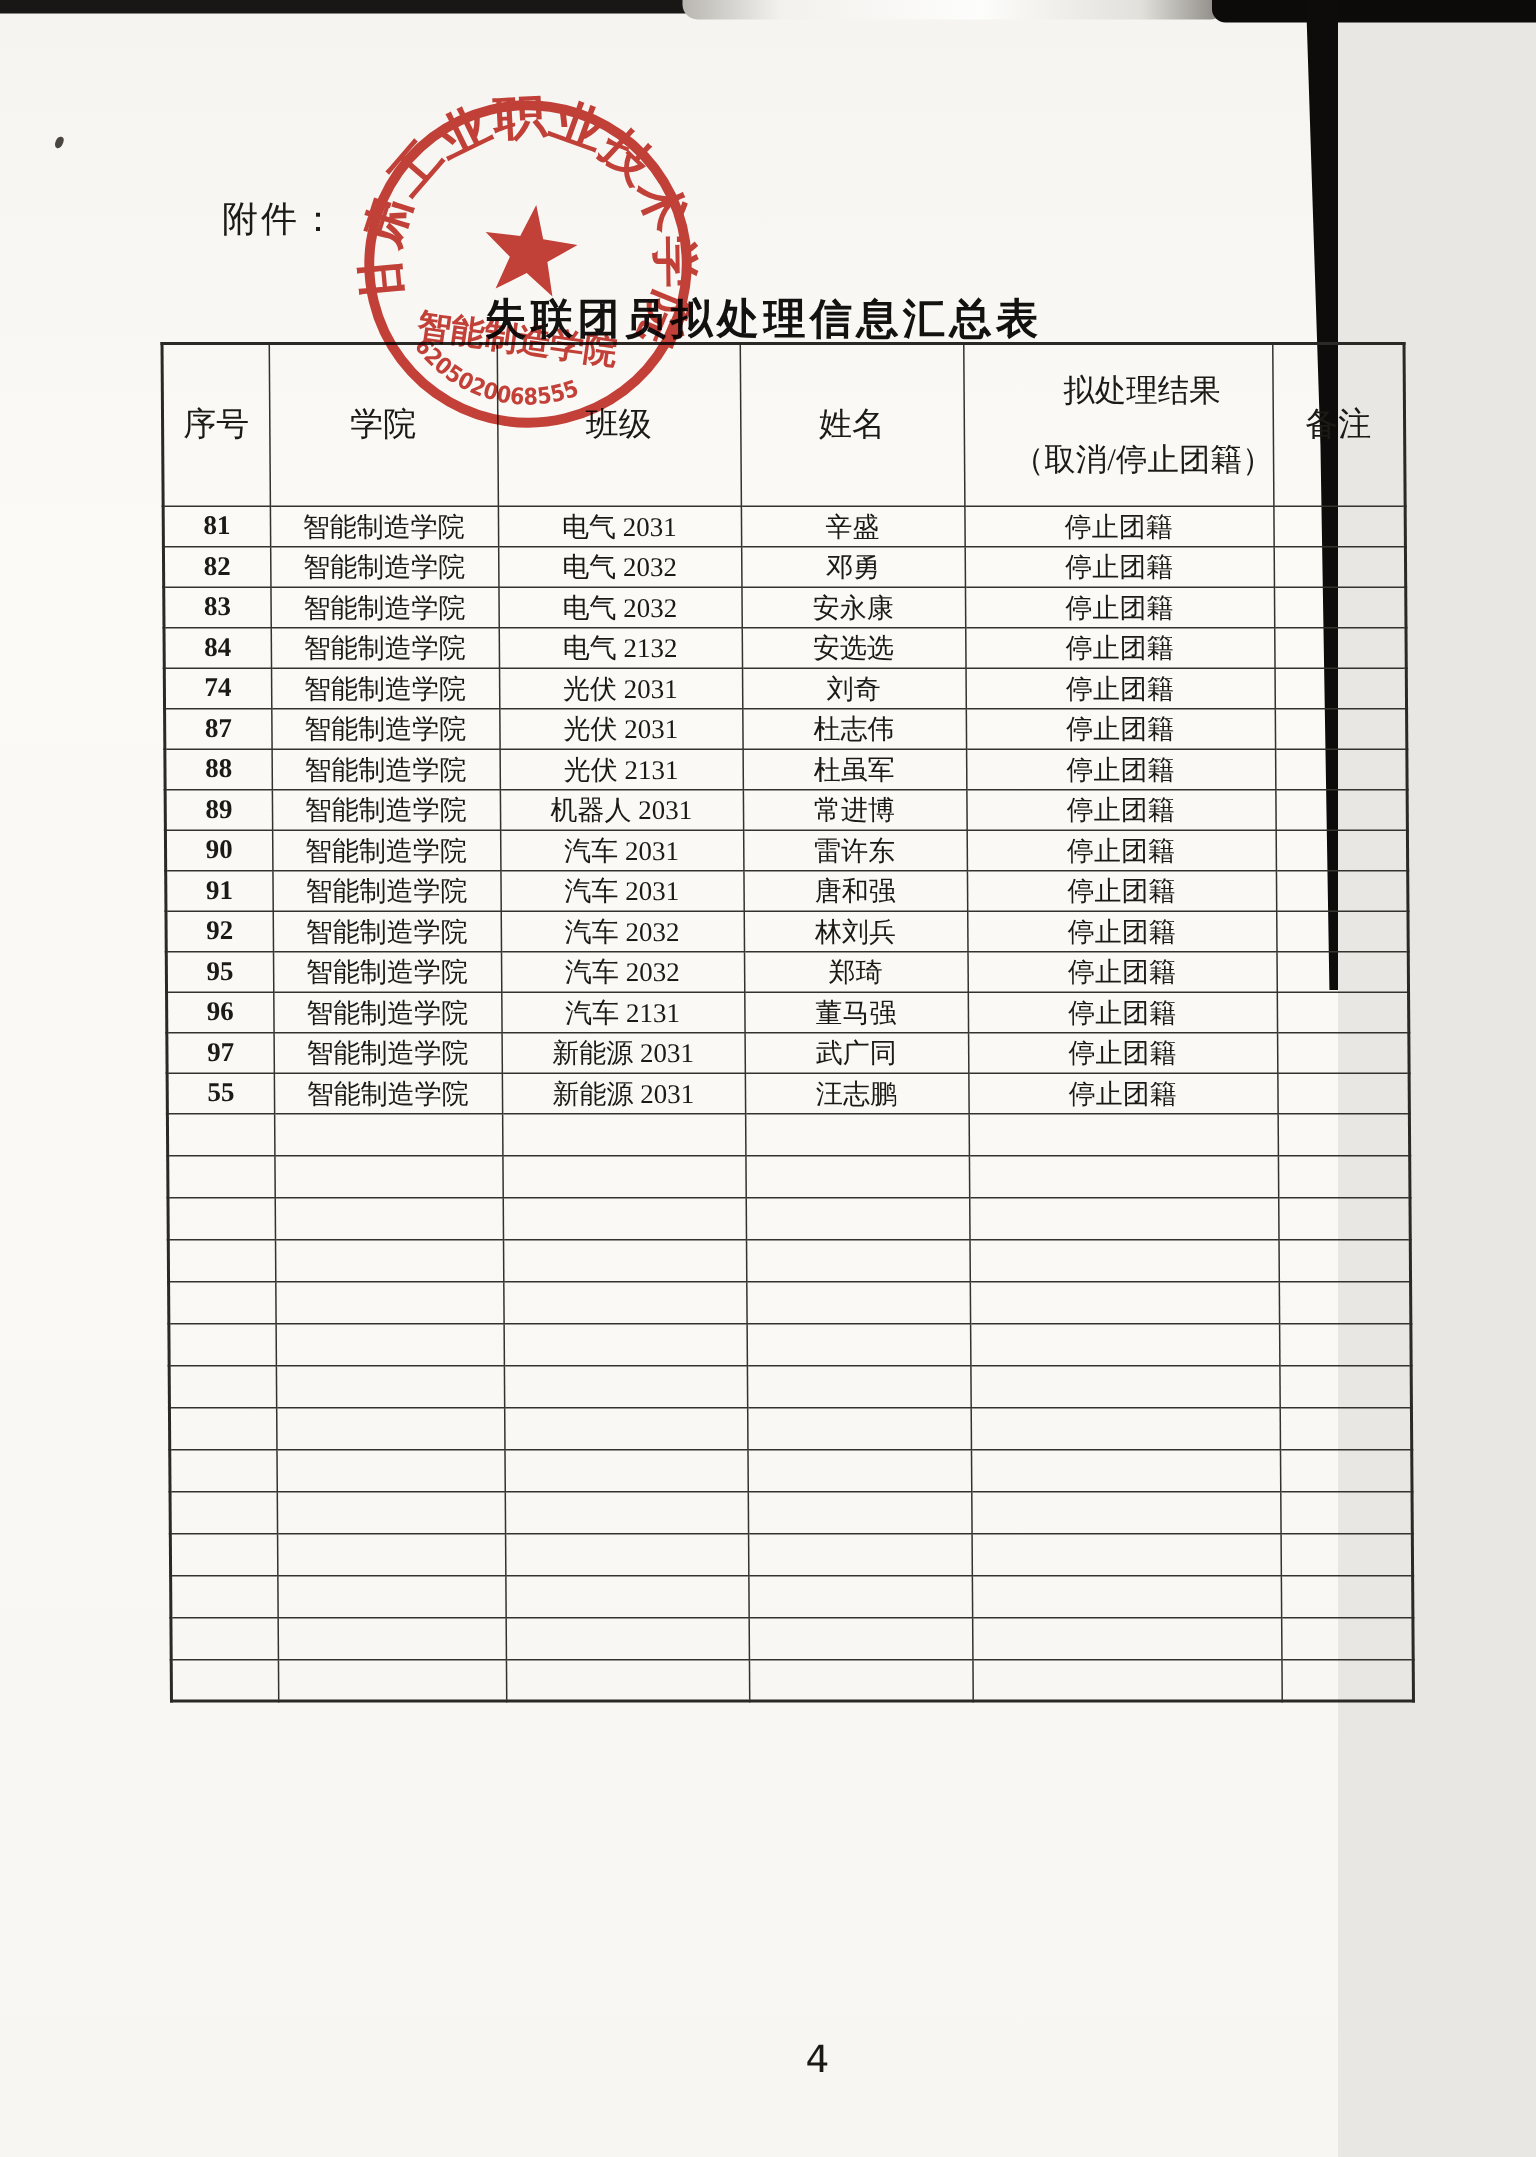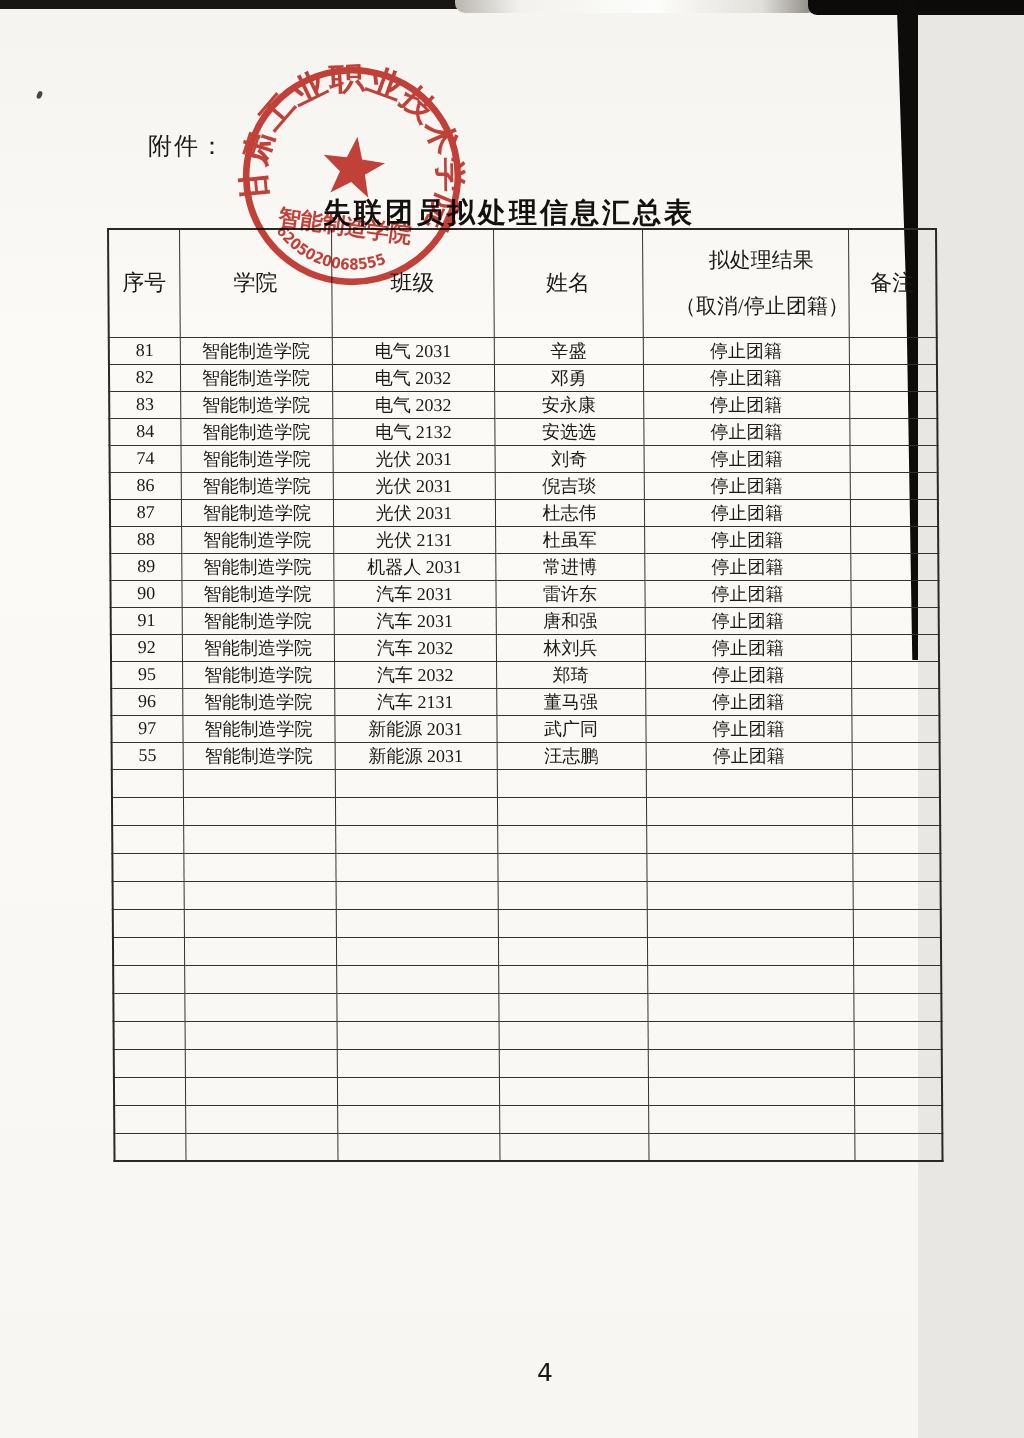--- a/index.html
+++ b/index.html
@@ -12,7 +12,6 @@
   .scan{
     position:relative;width:892px;height:1438px;
     background:linear-gradient(180deg,#f5f4f1 0%,#fbfaf7 25%,#f9f8f5 70%,#f7f6f3 100%);
-    padding-left:26px;
   }
   
   .scan-bar-top{

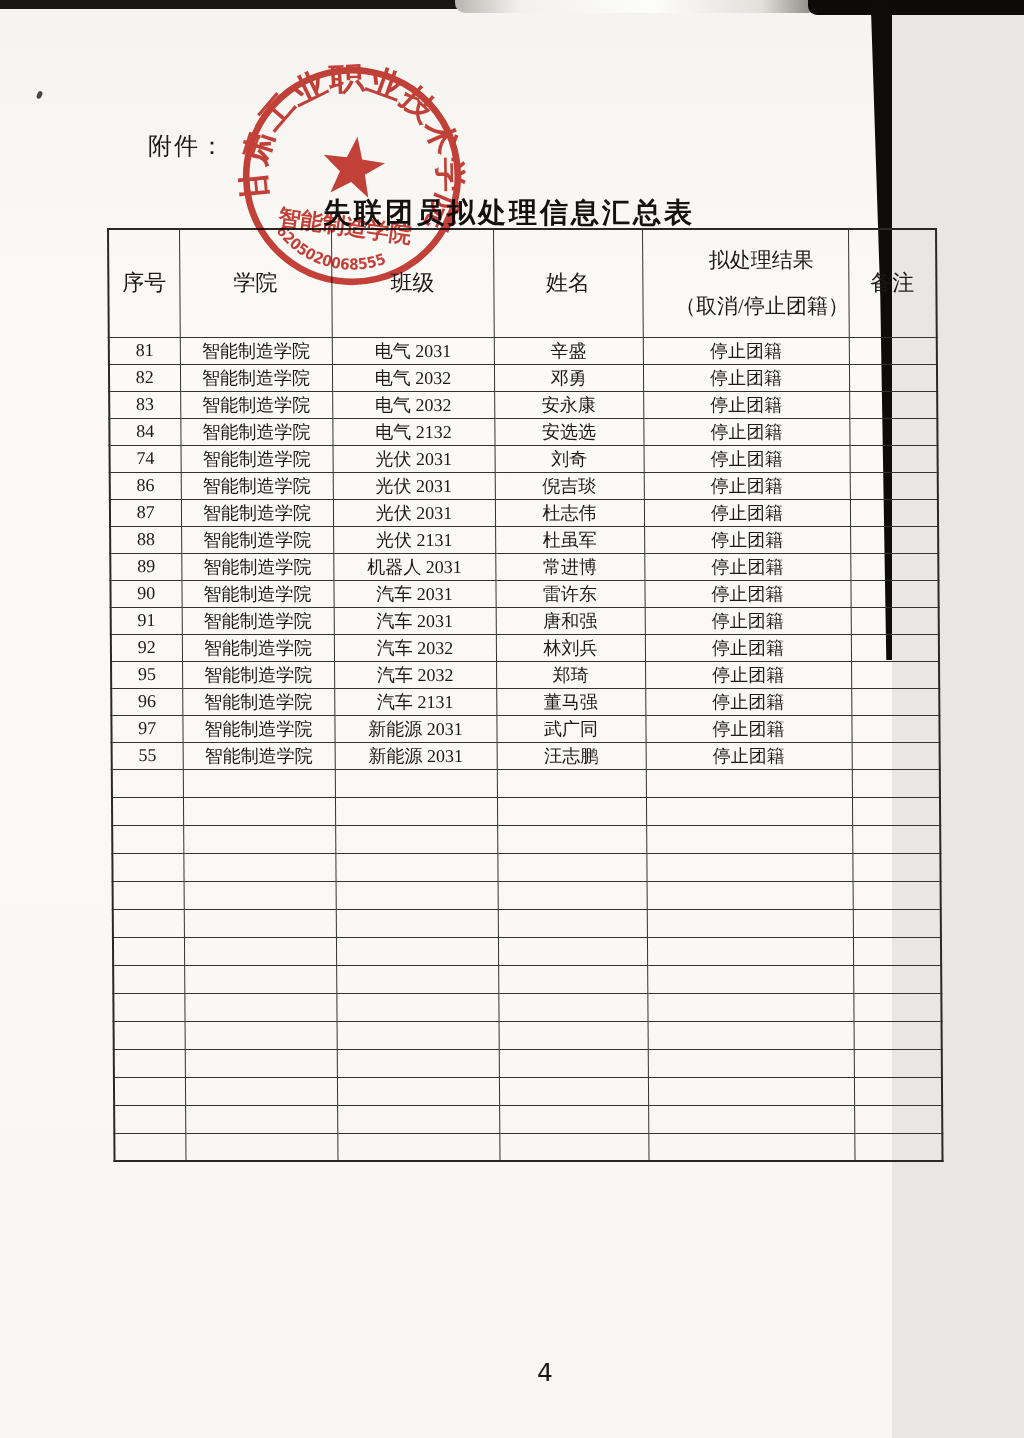--- a/index.html
+++ b/index.html
@@ -67,7 +67,7 @@
   .grid tr.data-row{height:27px;}
   .grid tr.empty-row{height:28px;}
   .grid td{font-size:18px;}
-  .grid td.cell-index{font-size:18px;}
+  .grid td.cell-index{font-size:18px;font-weight:bold;}
   
   .stamp{
     position:absolute;left:235px;top:58px;width:234px;height:236px;

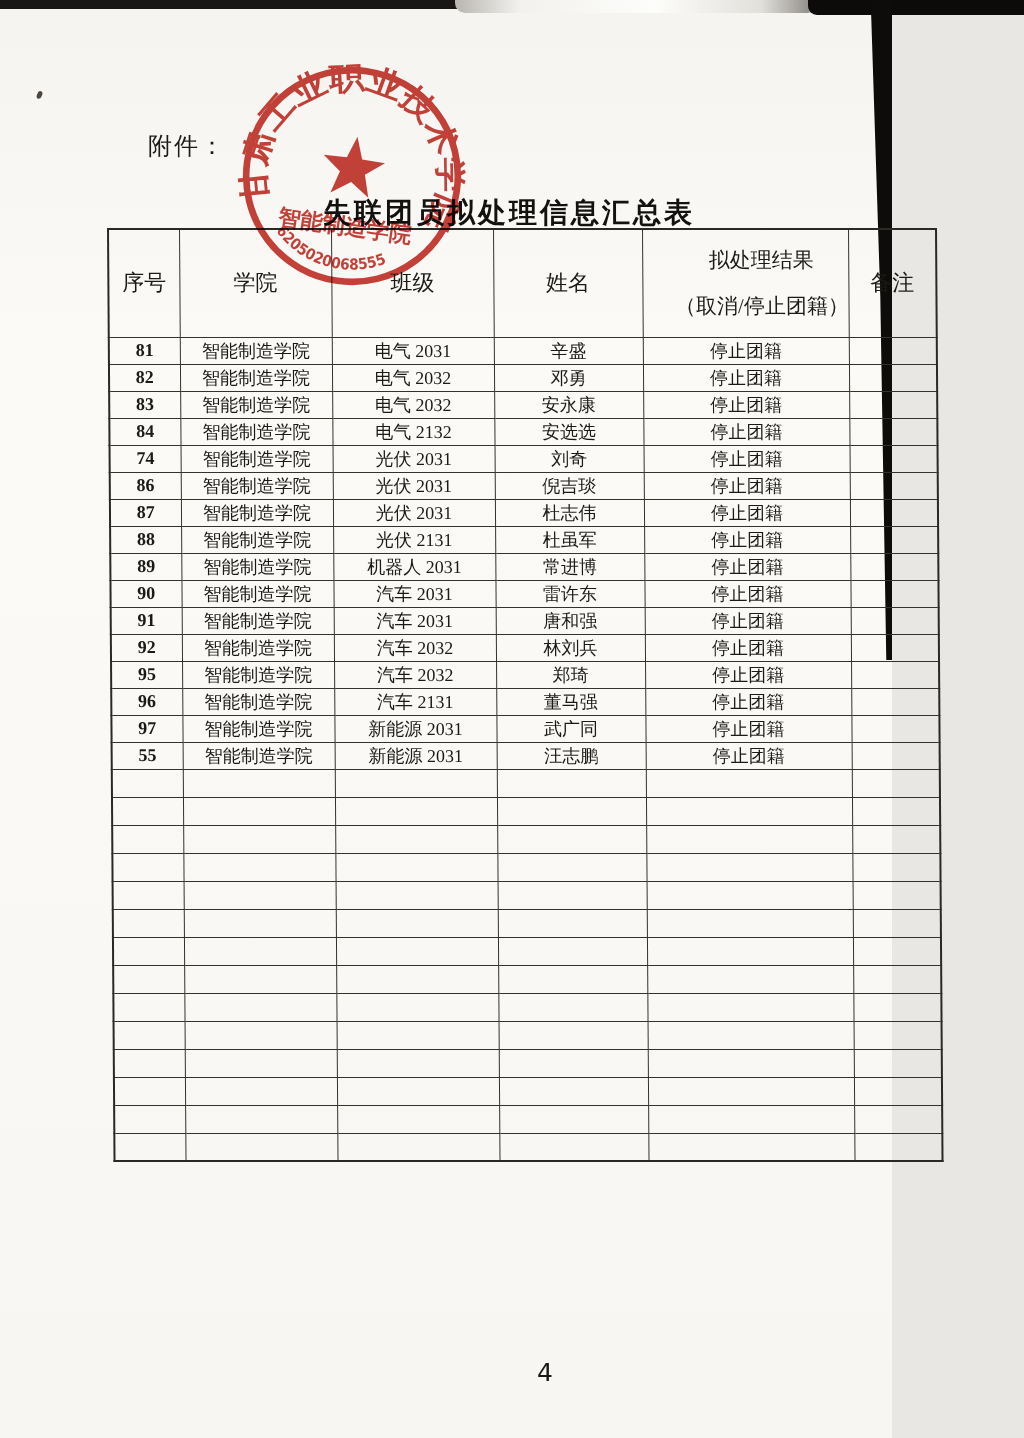--- a/index.html
+++ b/index.html
@@ -161,14 +161,6 @@
           <td class="cell-remark"></td>
         </tr>
         <tr class="data-row">
-          <td class="cell-index">86</td>
-          <td class="cell-college">智能制造学院</td>
-          <td class="cell-class">光伏 2031</td>
-          <td class="cell-name">倪吉琰</td>
-          <td class="cell-result">停止团籍</td>
-          <td class="cell-remark"></td>
-        </tr>
-        <tr class="data-row">
           <td class="cell-index">87</td>
           <td class="cell-college">智能制造学院</td>
           <td class="cell-class">光伏 2031</td>

